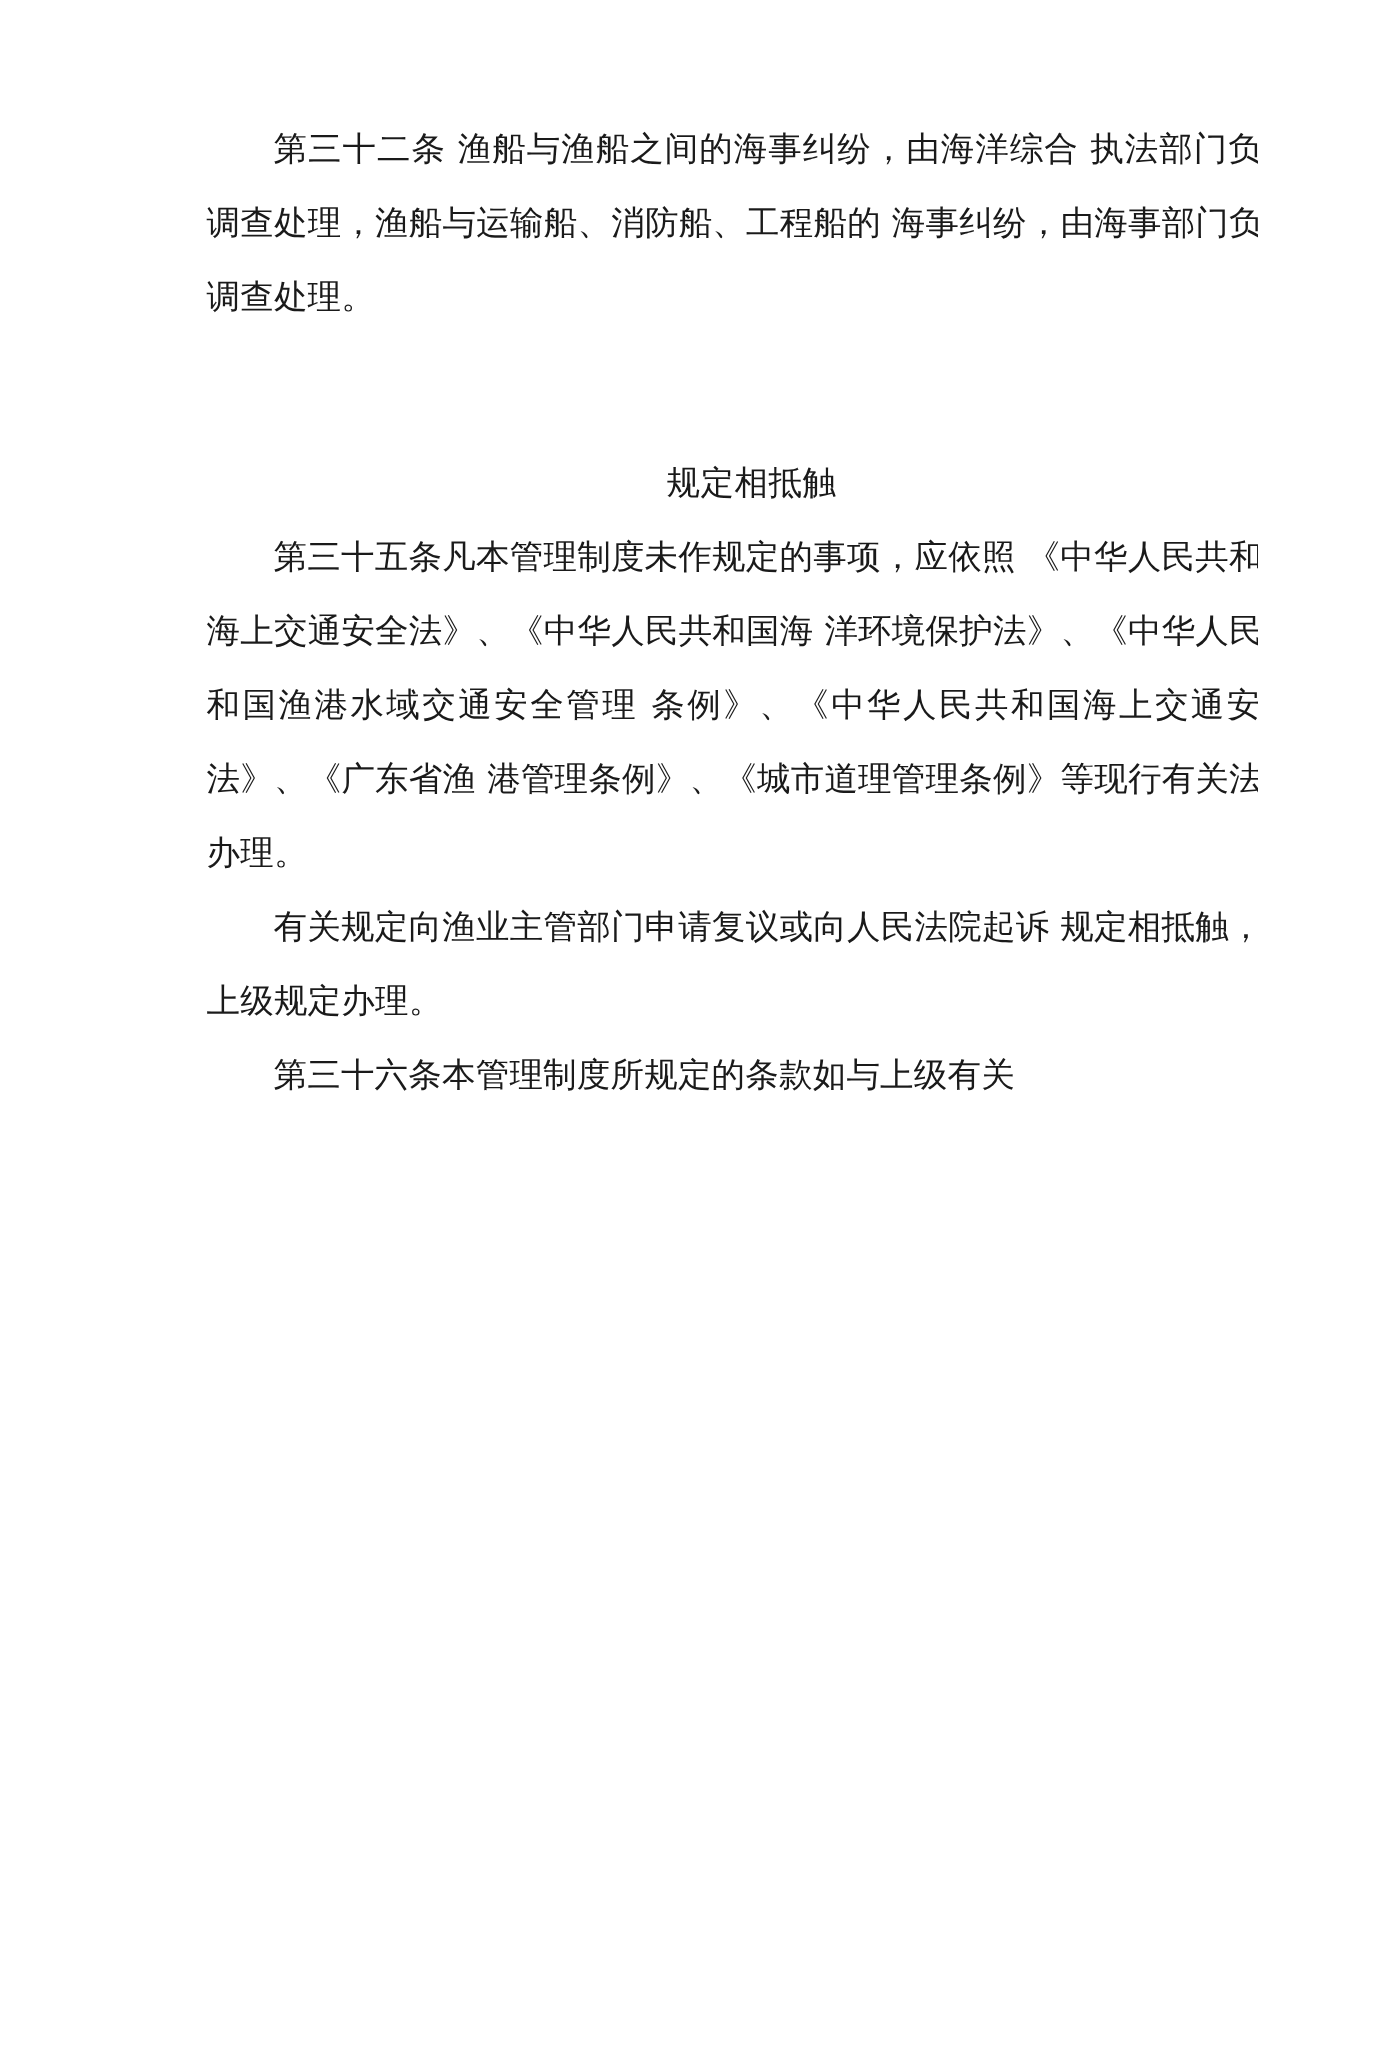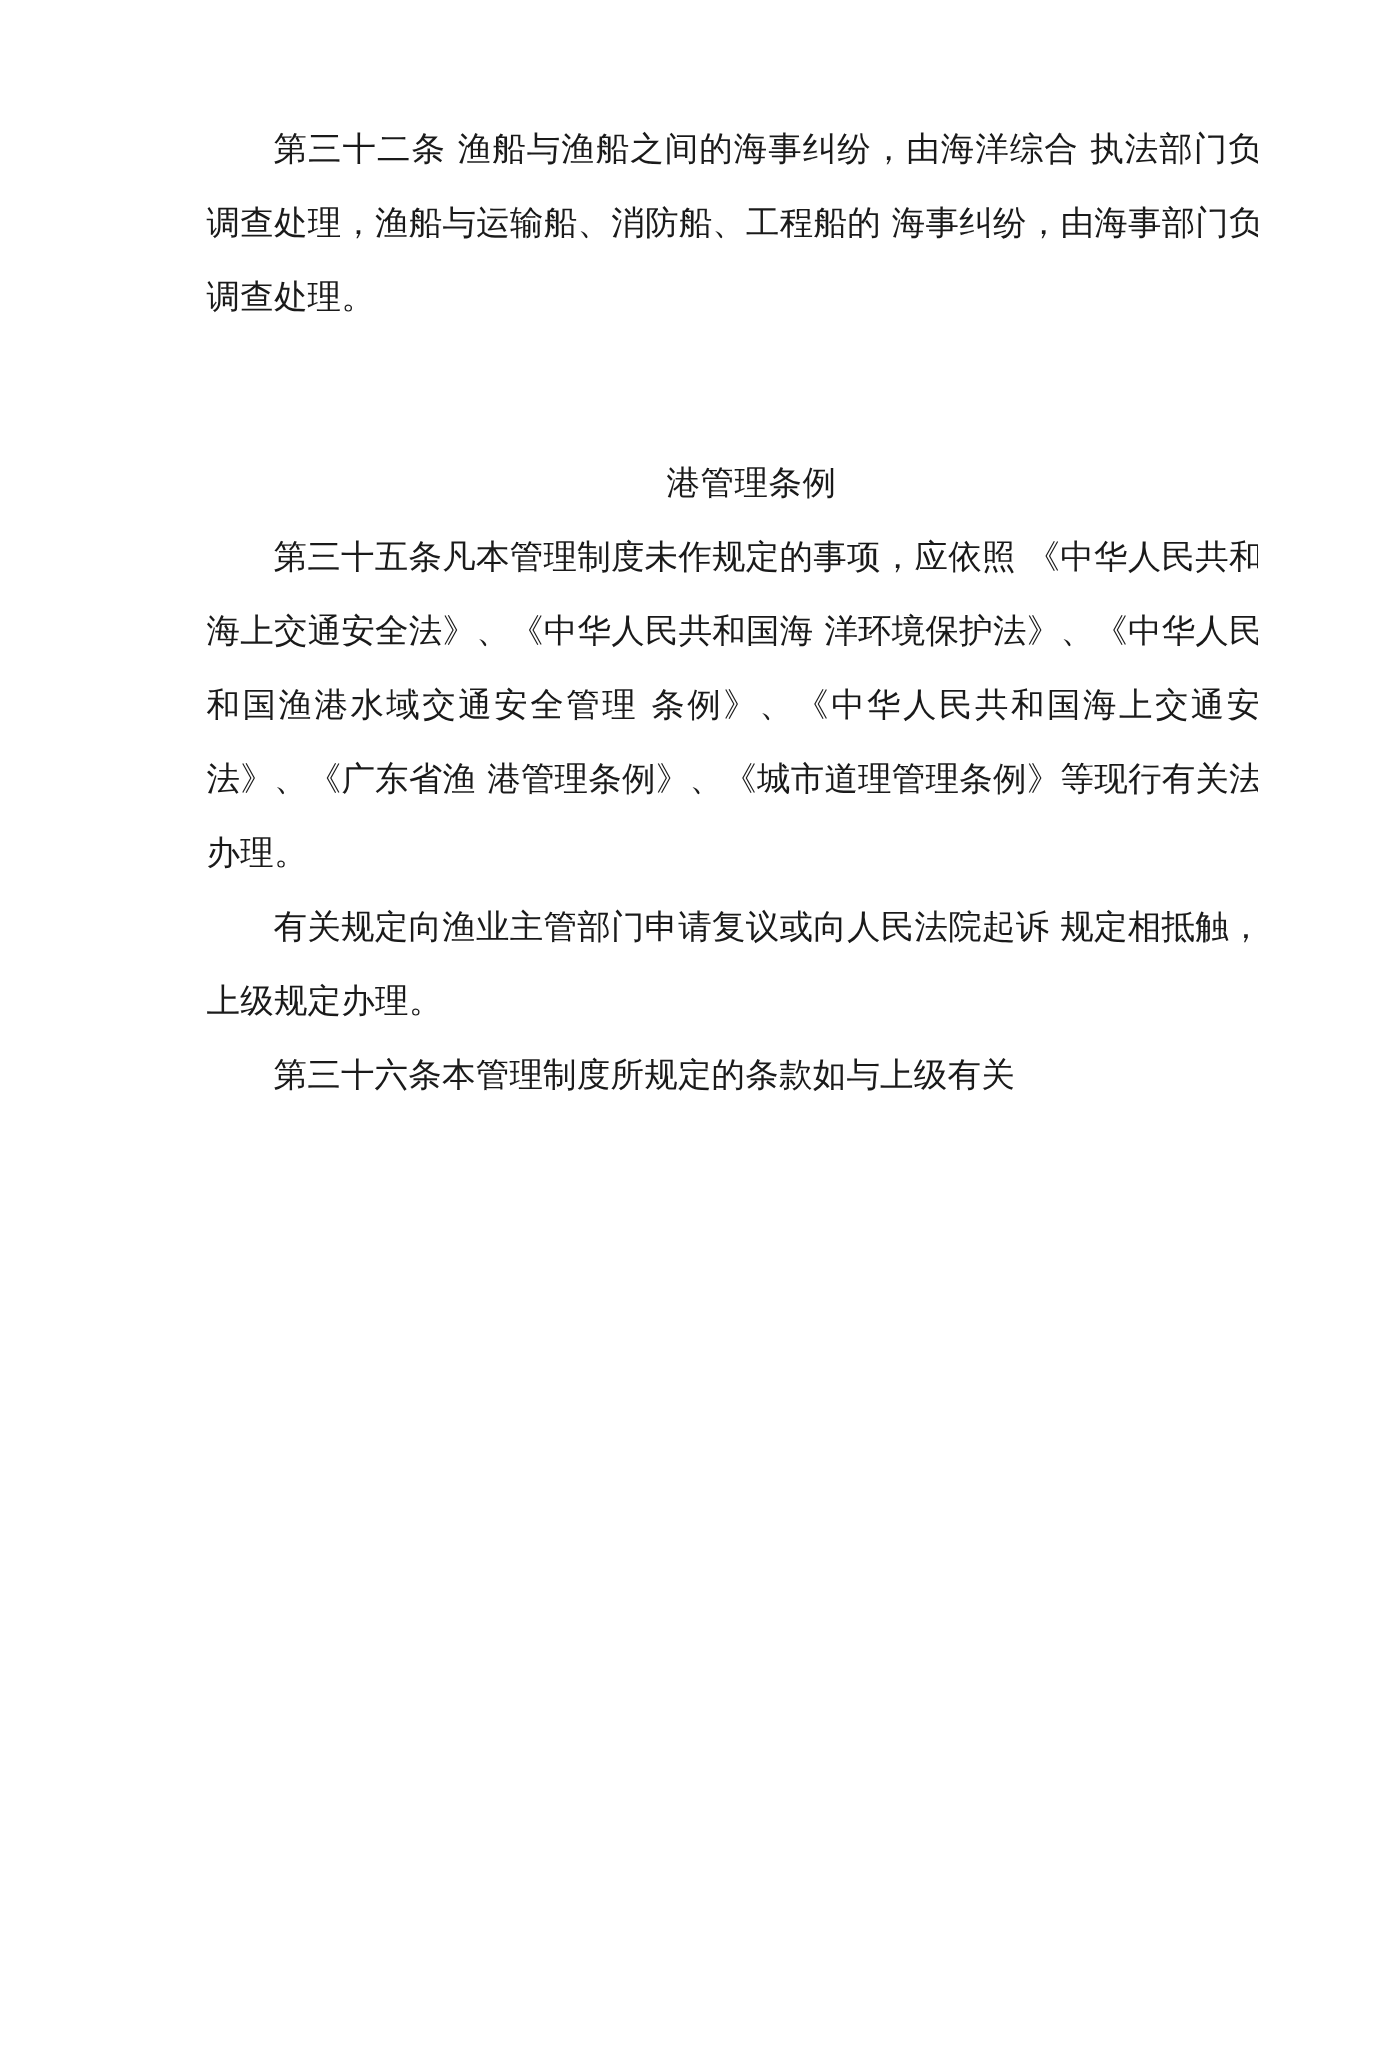--- a/index.html
+++ b/index.html
@@ -60,7 +60,7 @@
 
     <div class="sp-1"></div>
 
-    <div class="chapter-heading">港管理条例</div>
+    <div class="chapter-heading">规定相抵触</div>
 
     <p class="para indent">第三十五条凡本管理制度未作规定的事项，应依照 《中华人民共和国海上交通安全法》、《中华人民共和国海 洋环境保护法》、《中华人民共和国渔港水域交通安全管理  条例》、《中华人民共和国海上交通安全法》、《广东省渔  港管理条例》、《城市道理管理条例》等现行有关法律办理。</p>
 

